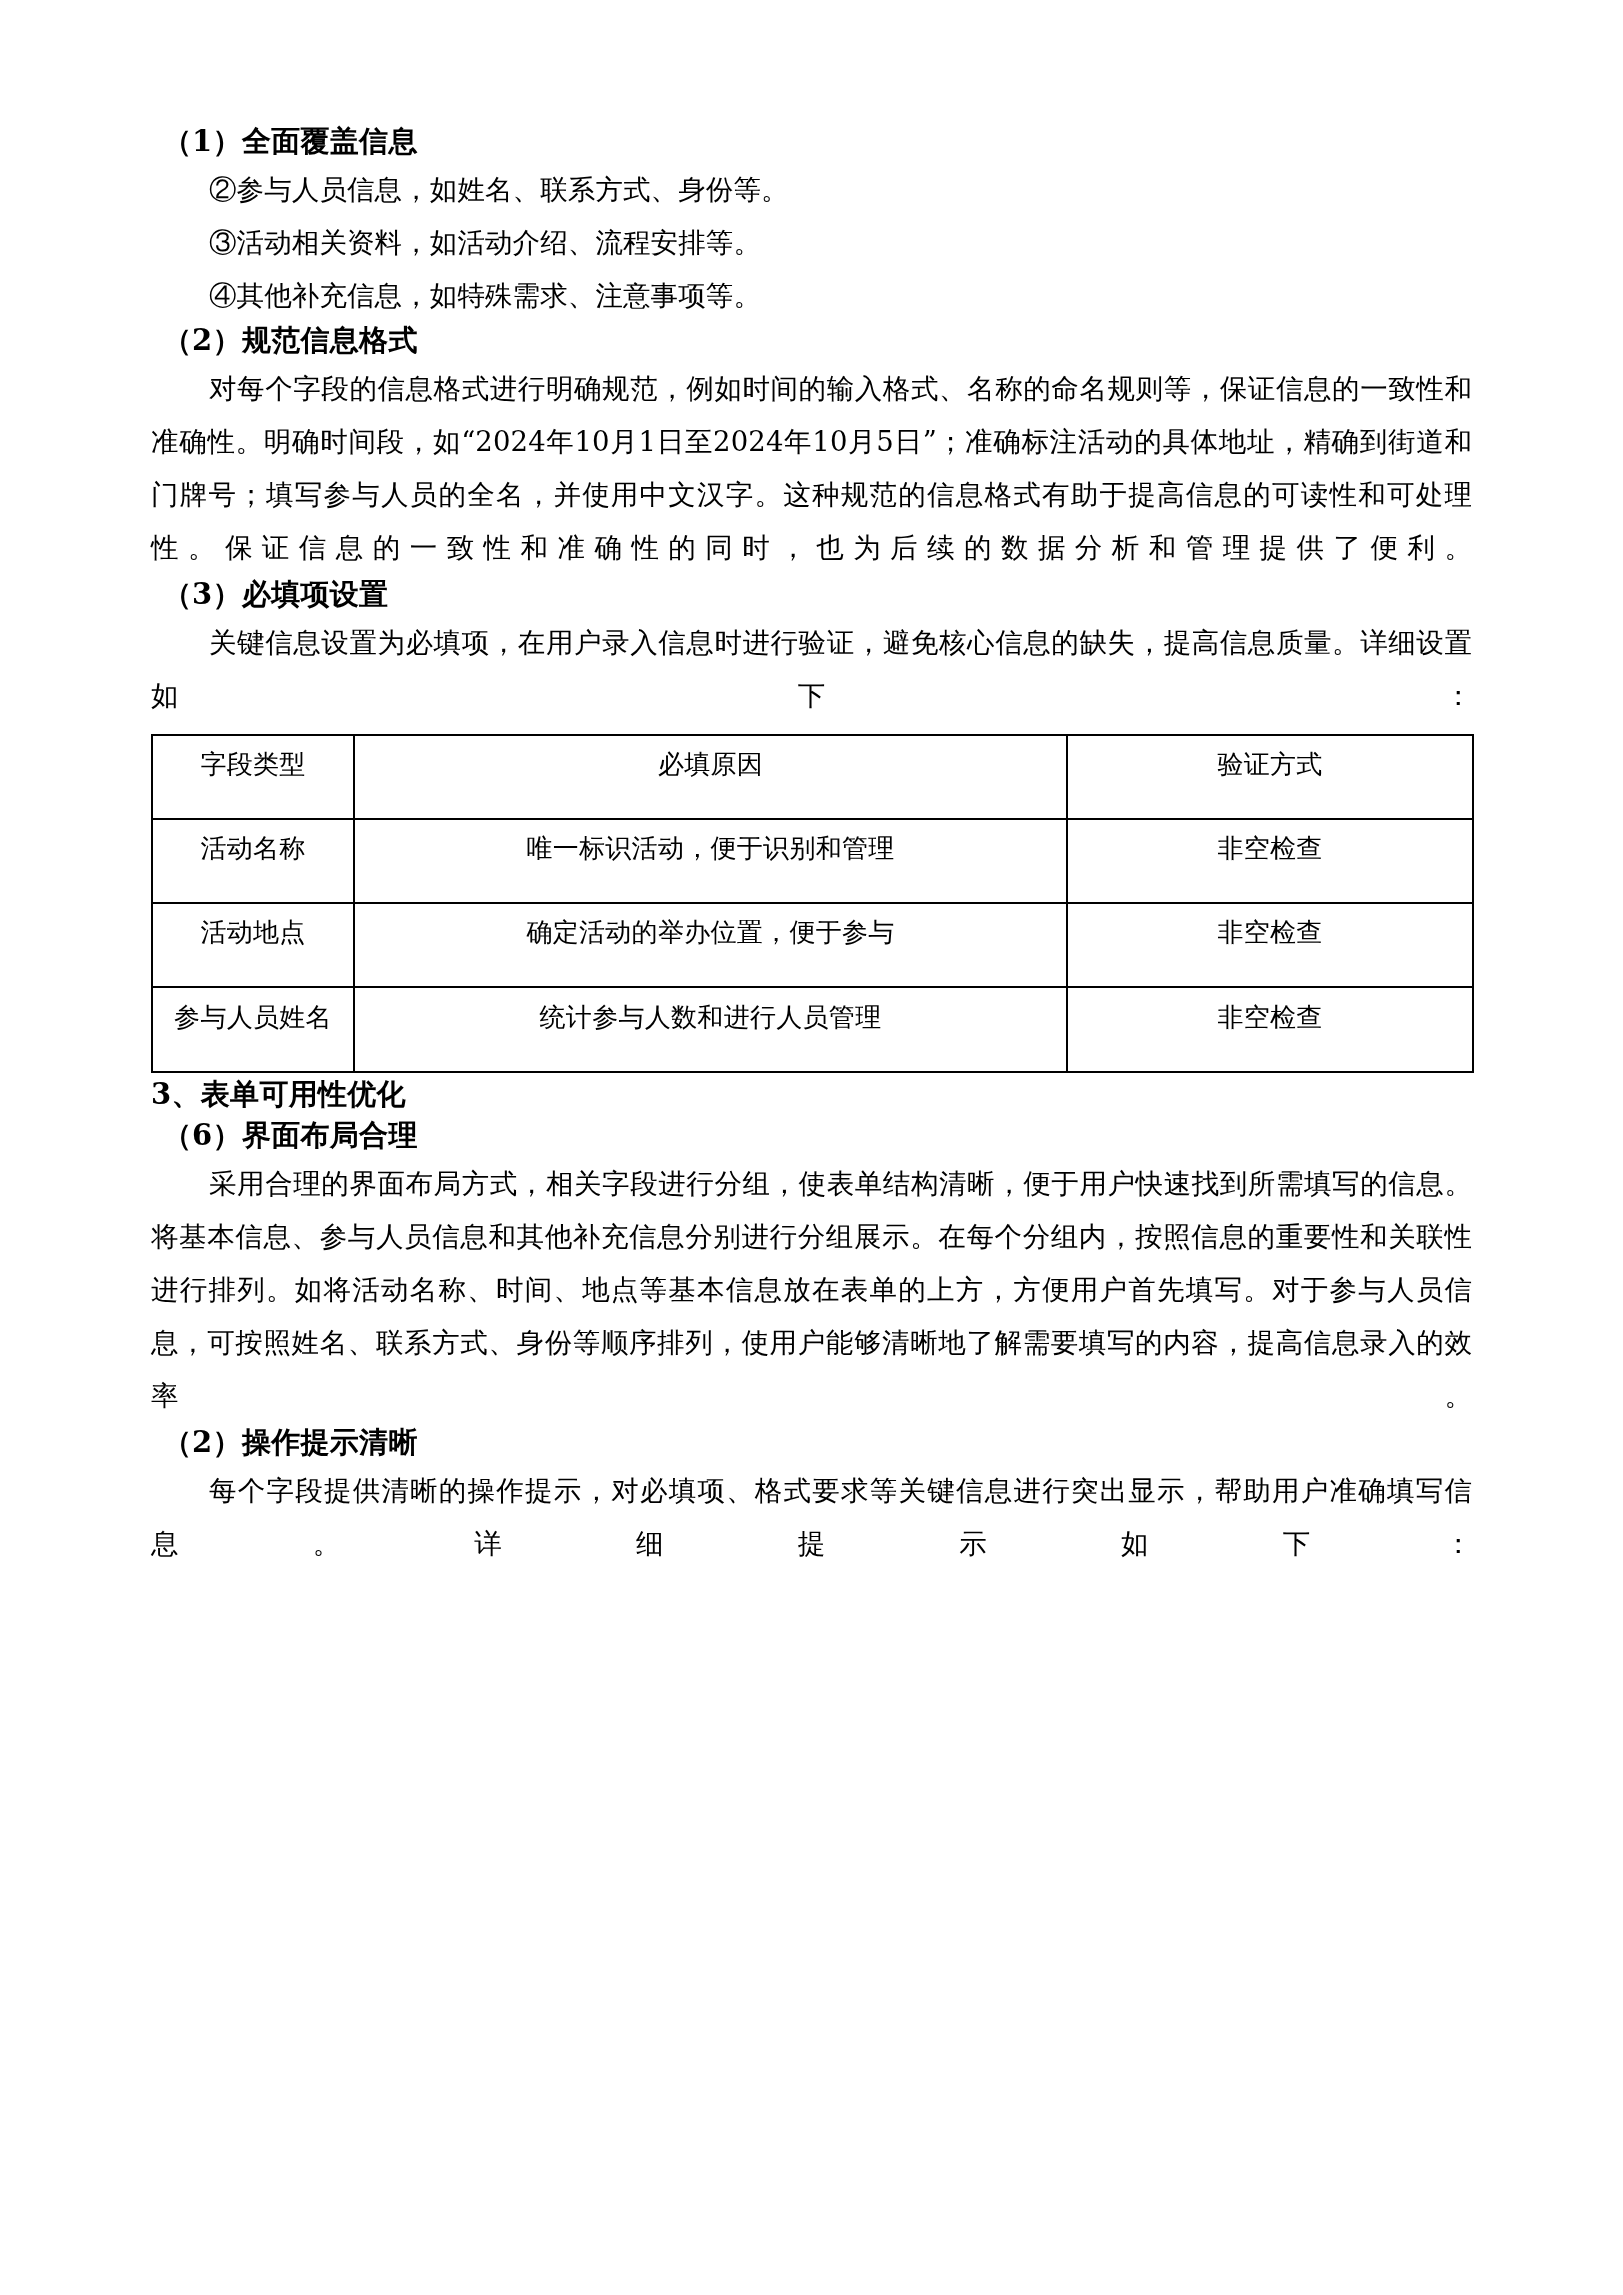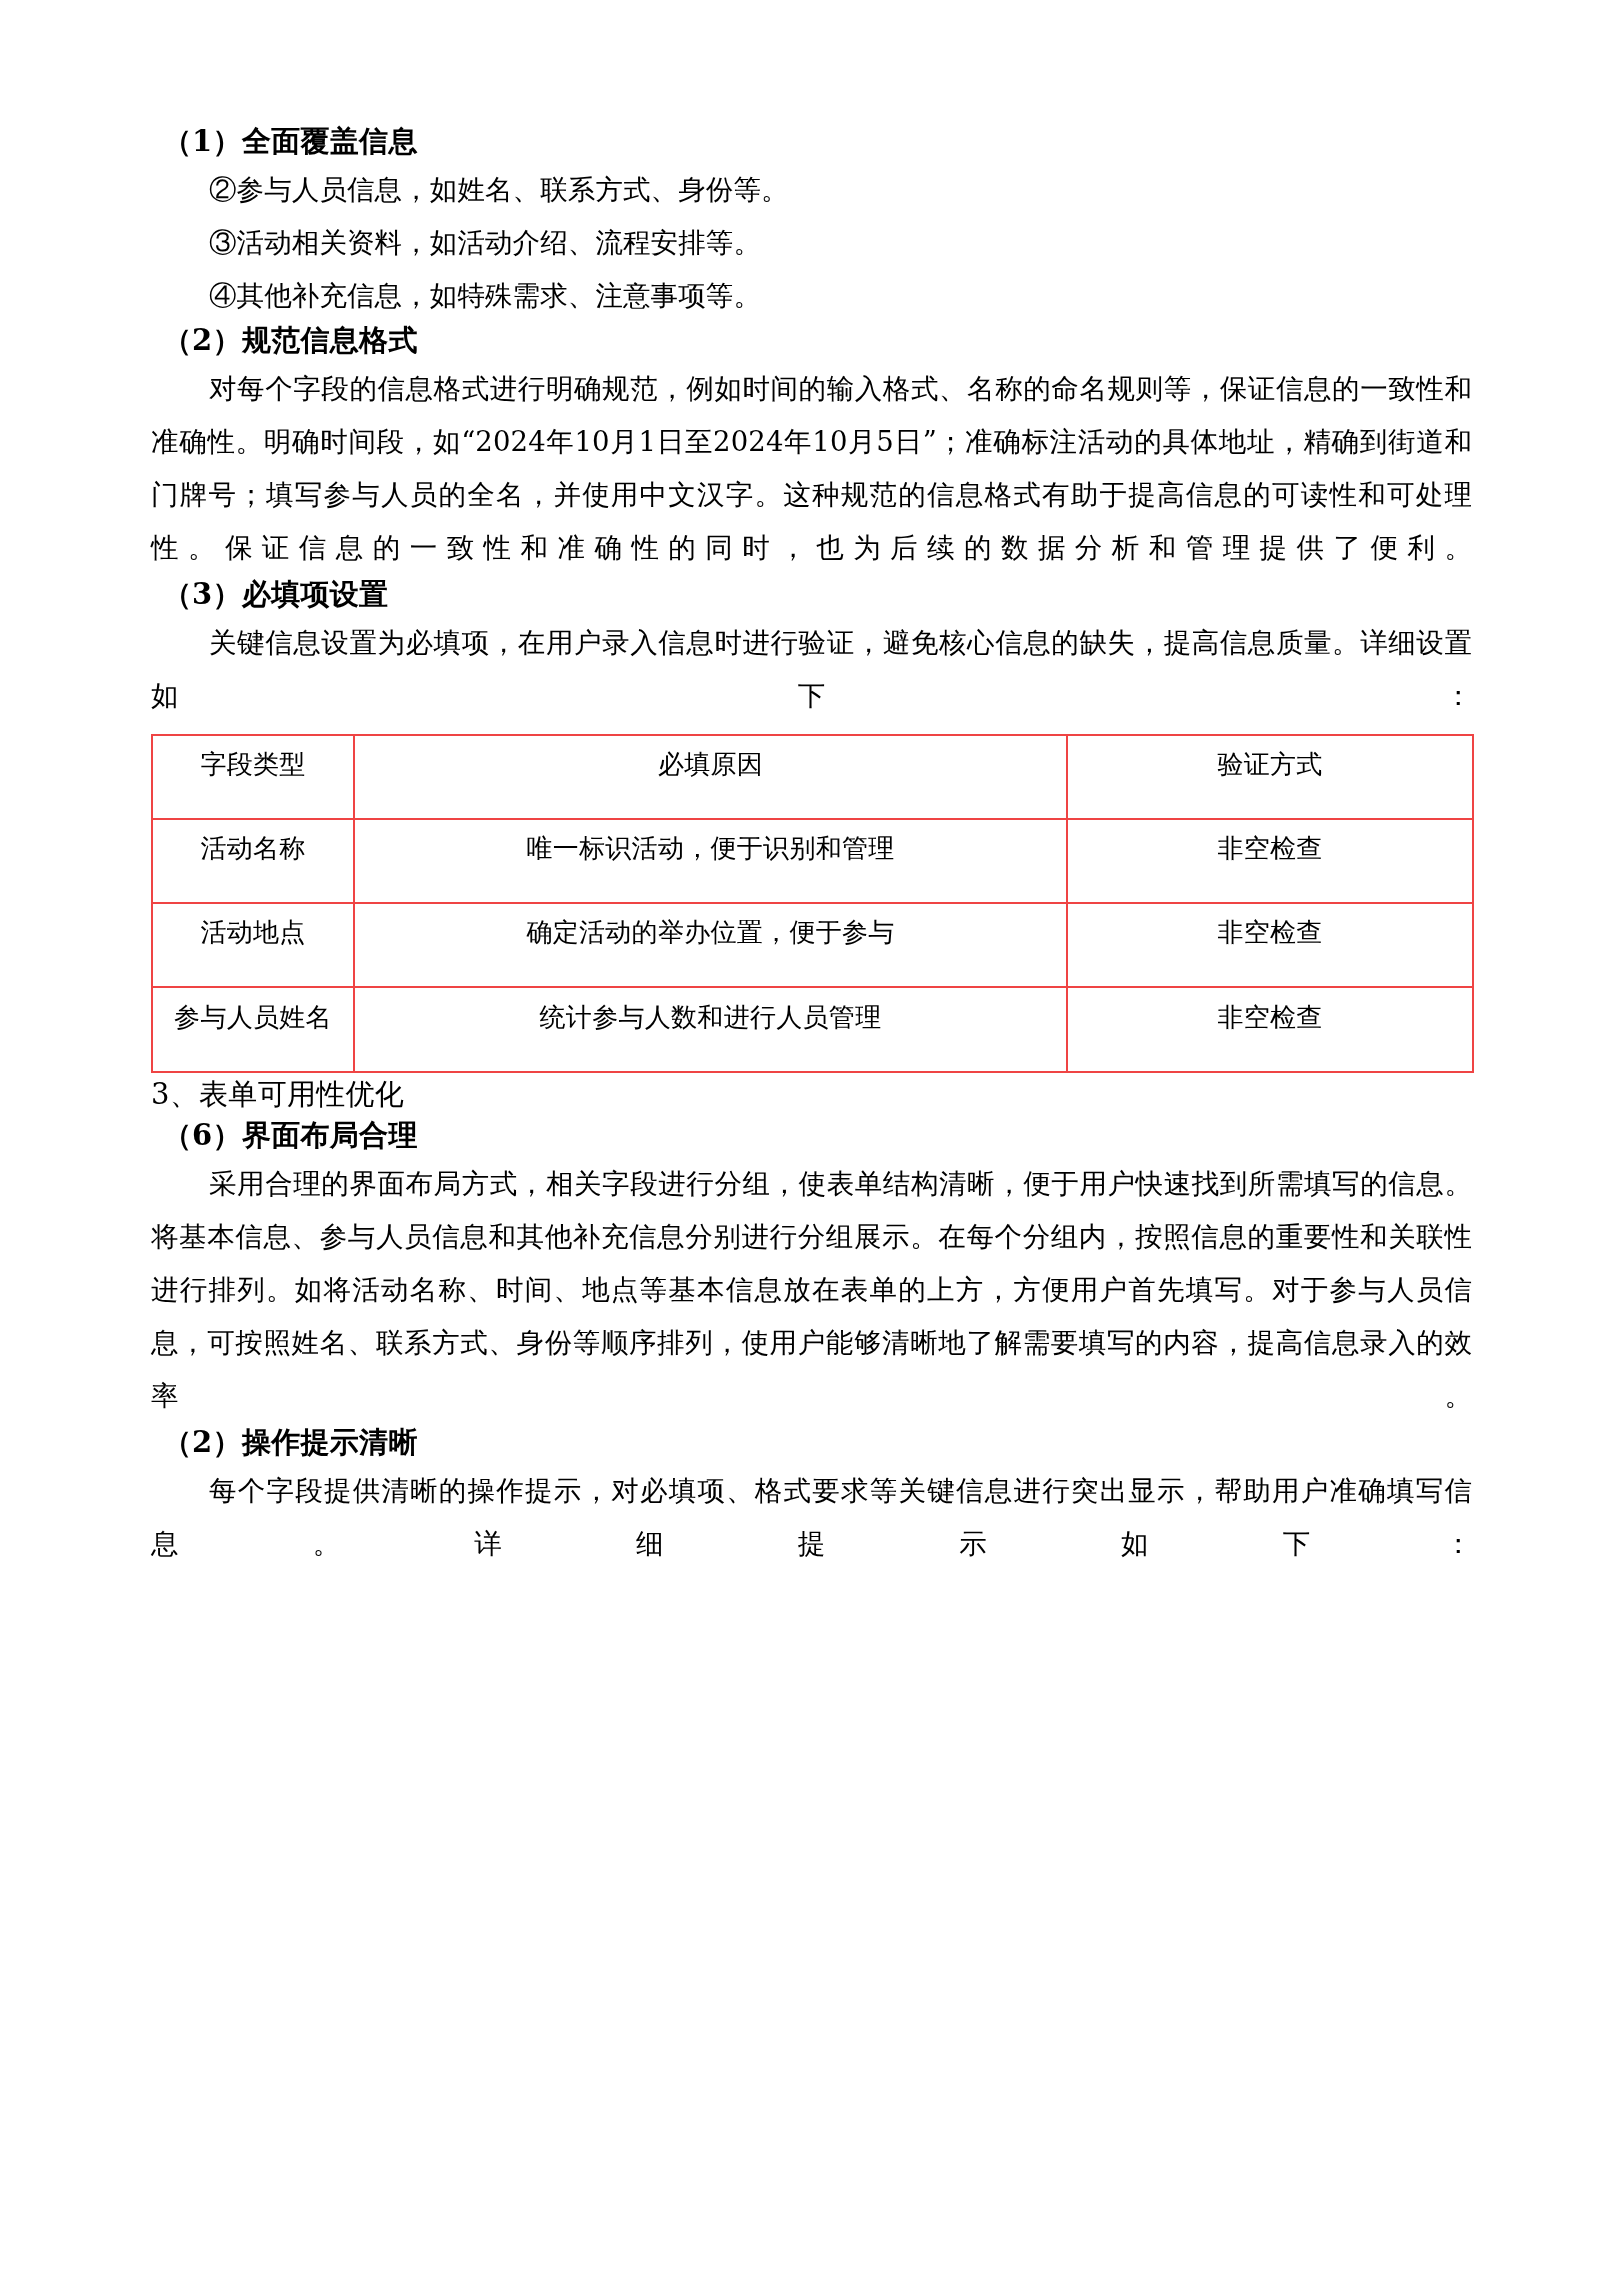--- a/index.html
+++ b/index.html
@@ -76,7 +76,7 @@
     table-layout: fixed;
   }
   table.req-table td {
-    border: 2px solid #ef4444;
+    border: 2px solid #000000;
     font-size: 26px;
     line-height: 1.5;
     text-align: center;

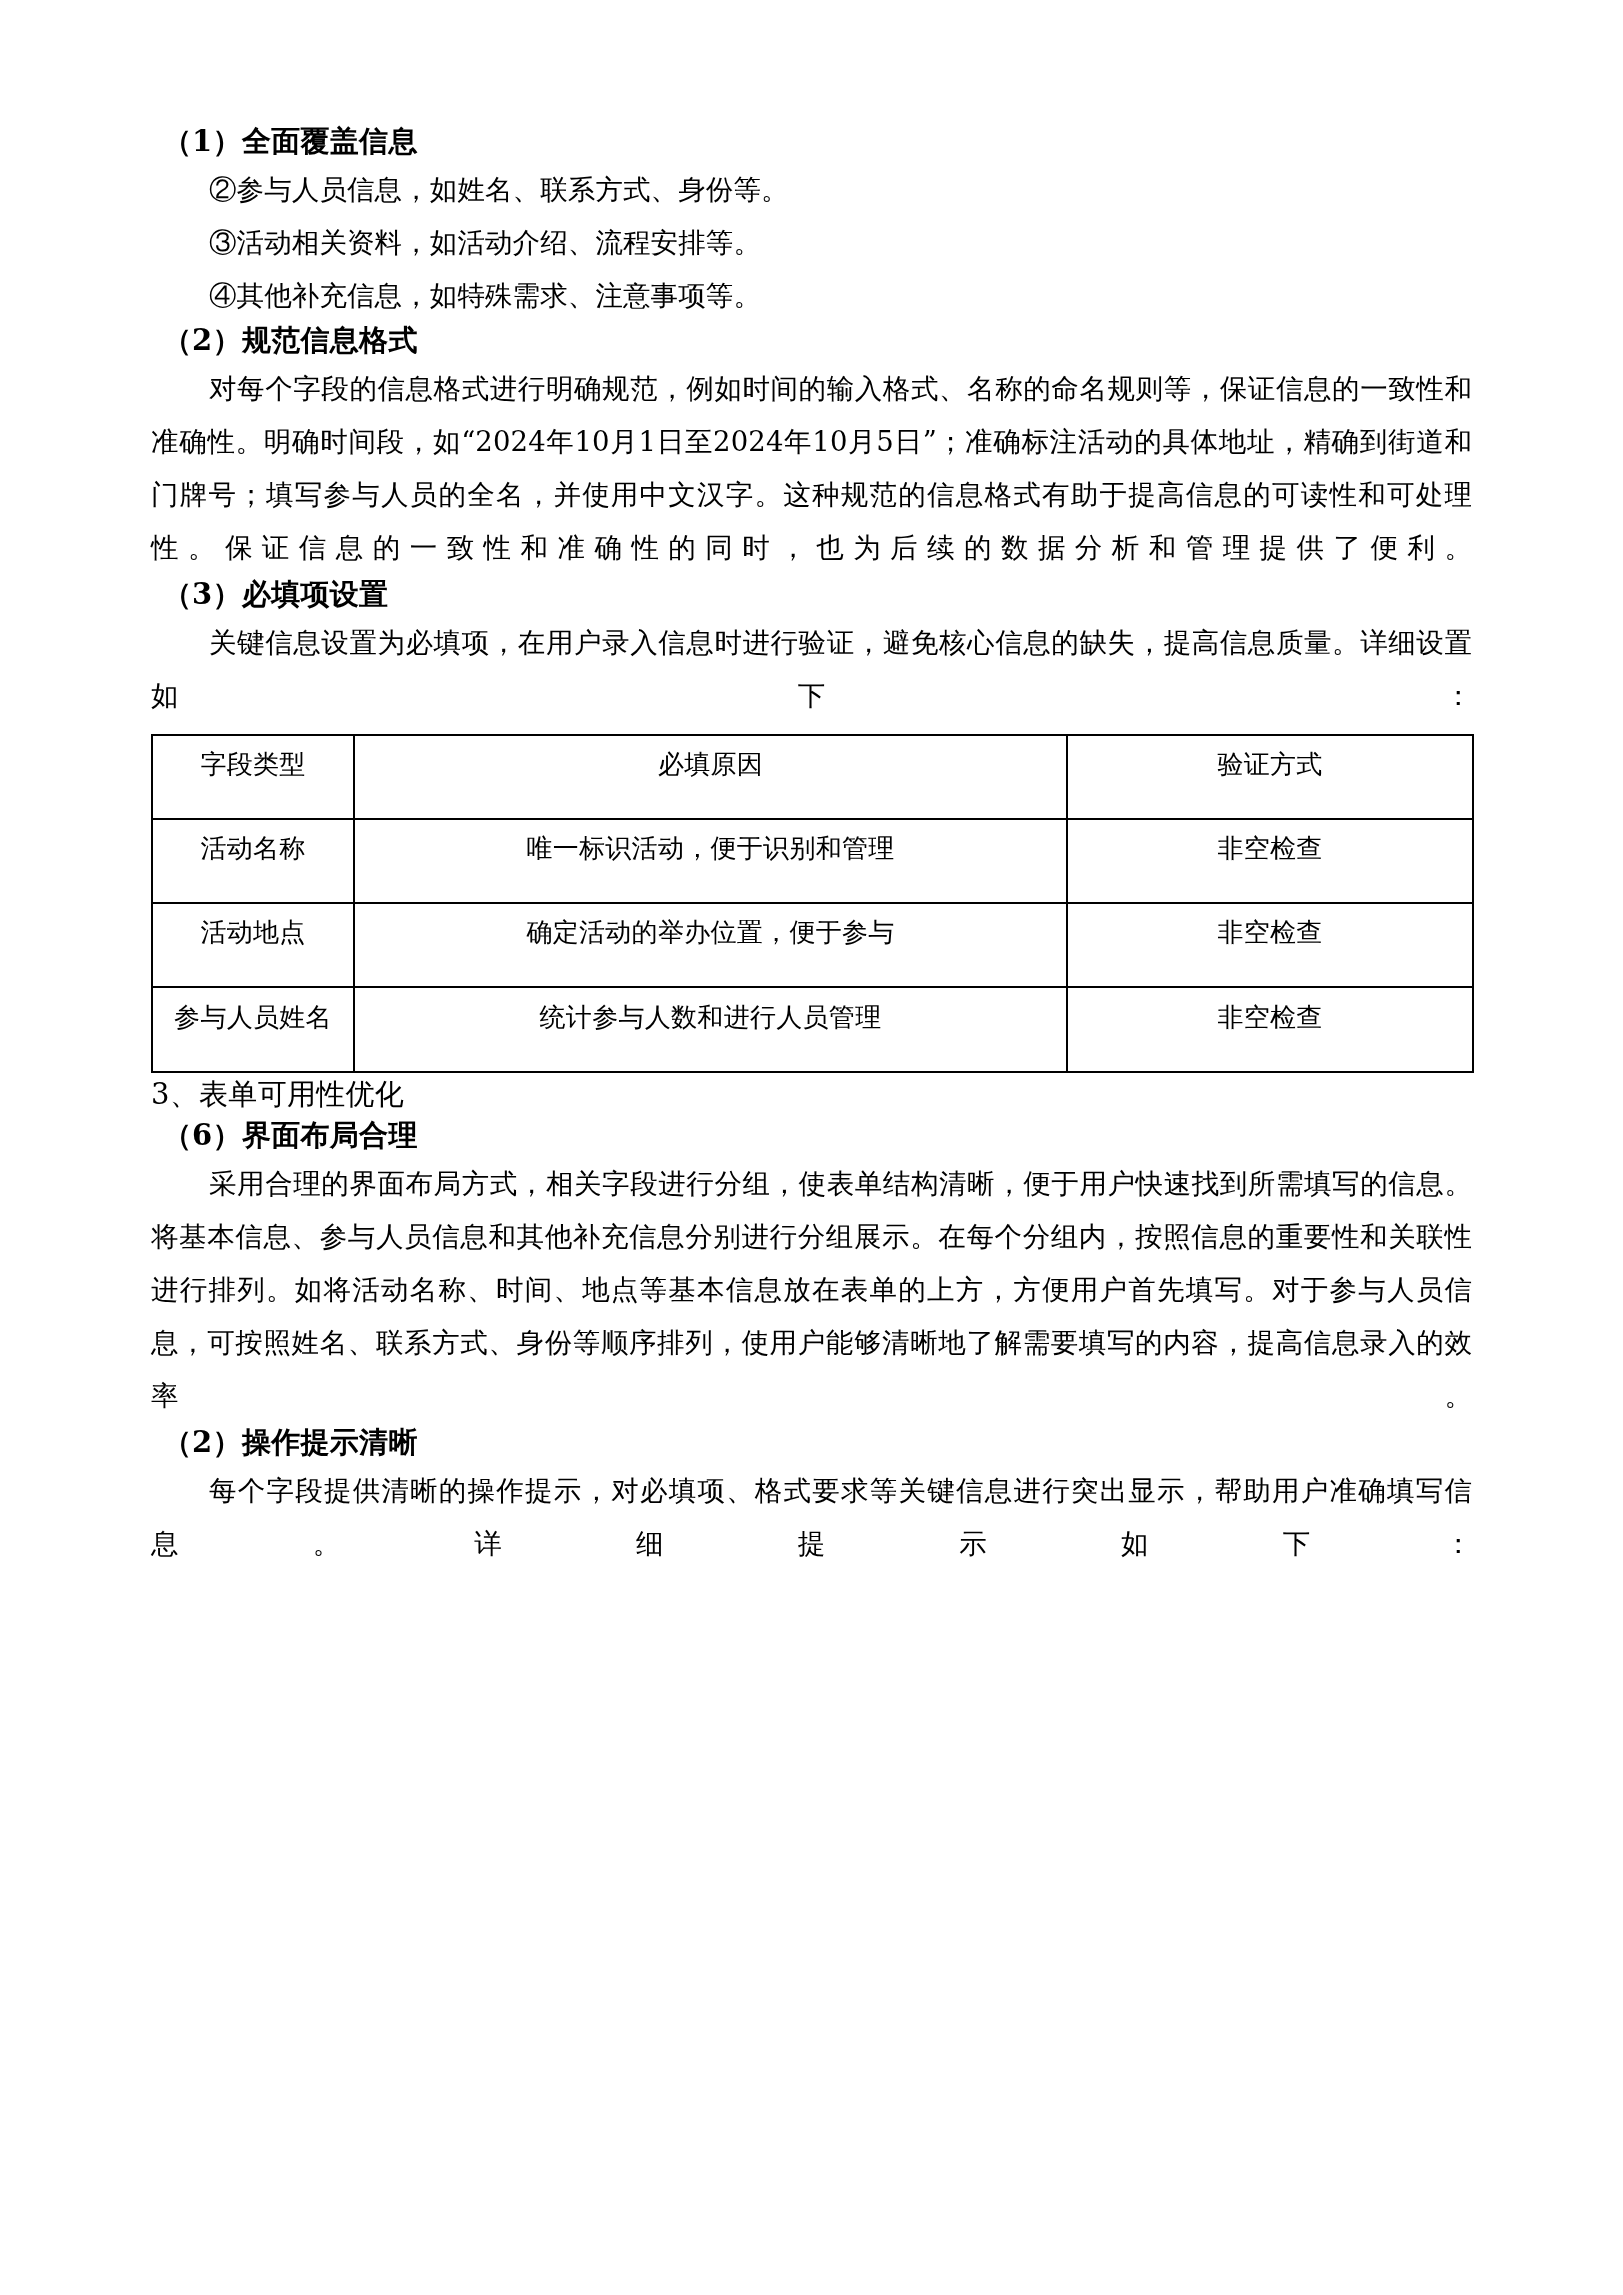--- a/index.html
+++ b/index.html
@@ -34,7 +34,7 @@
   }
   .heading-flush {
     font-size: 29px;
-    font-weight: normal;
+    font-weight: bold;
     line-height: 1.26;
     letter-spacing: 0.3px;
     margin: 0 0 3.9px 0;

